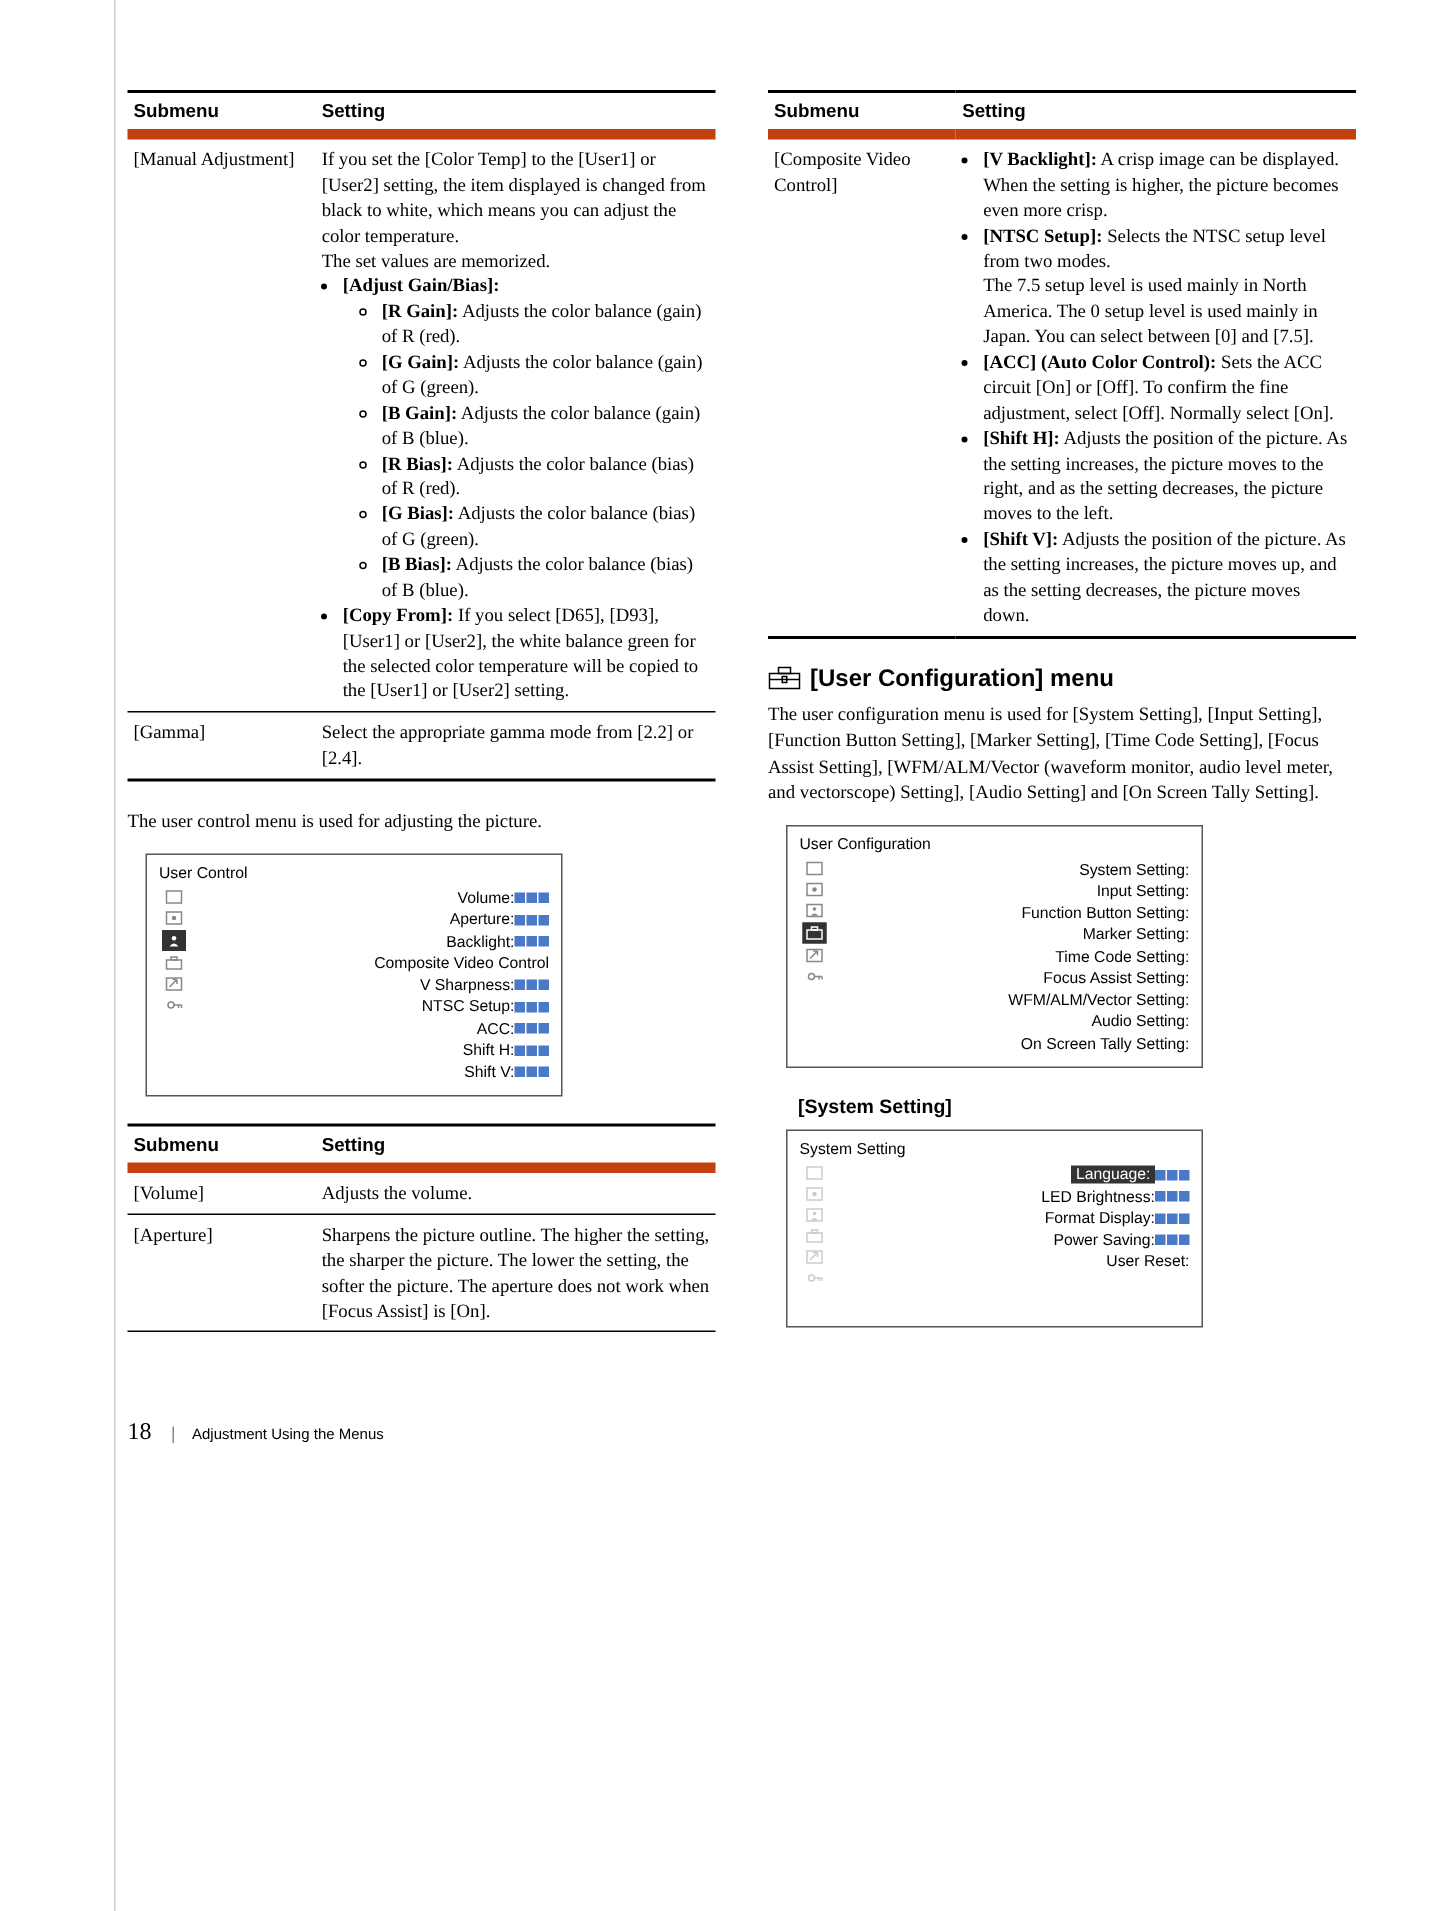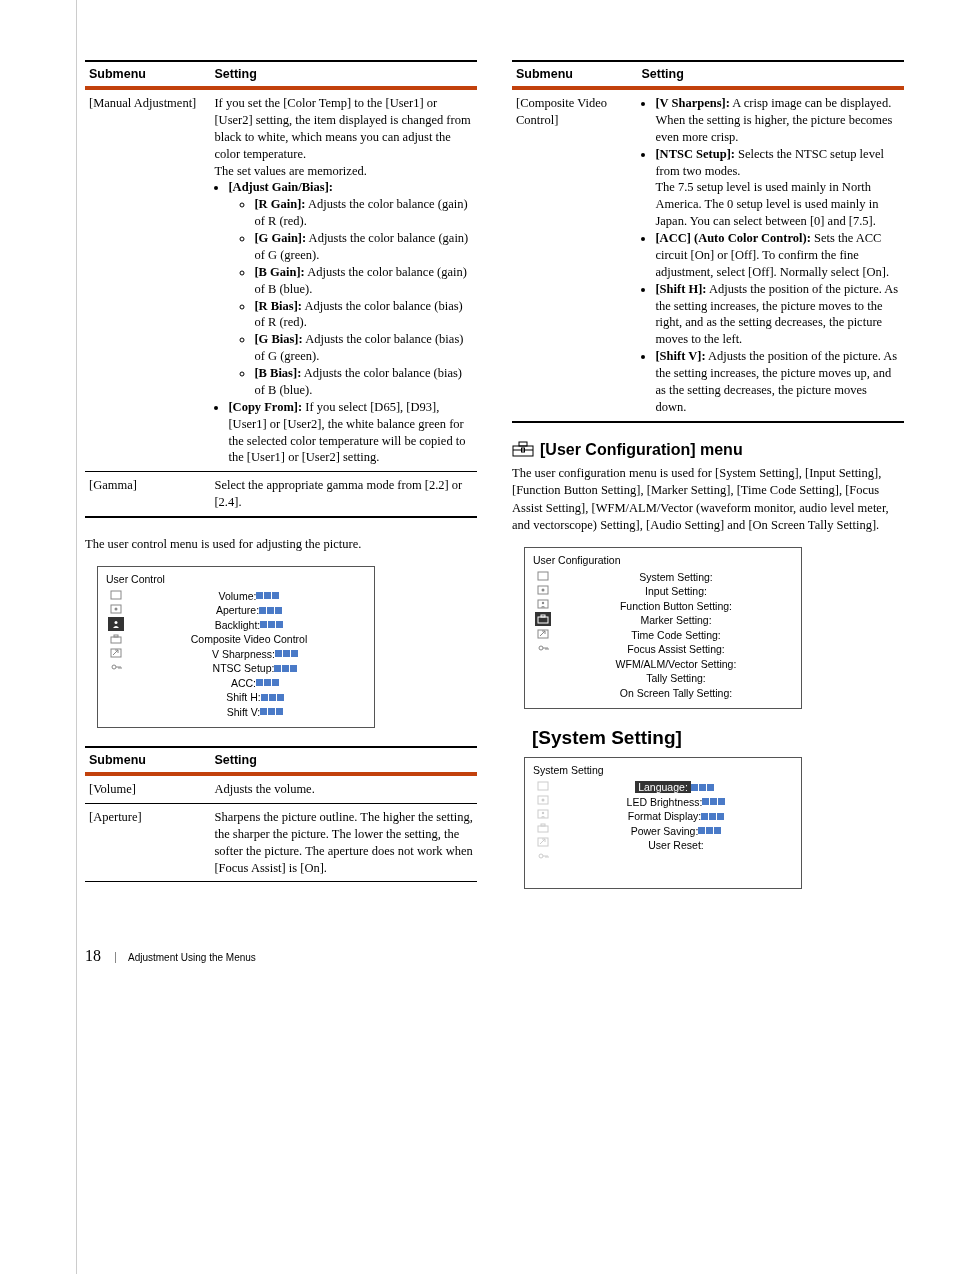--- a/index.html
+++ b/index.html
@@ -31,7 +31,7 @@
     font-weight: bold;
     font-size: 12.5px;
     border-top: 2px solid #000;
-    border-bottom: 4px solid #c2410c;
+    border-bottom: 7px solid #c2410c;
     padding: 5px 4px;
   }
   .col-submenu { width: 32%; }

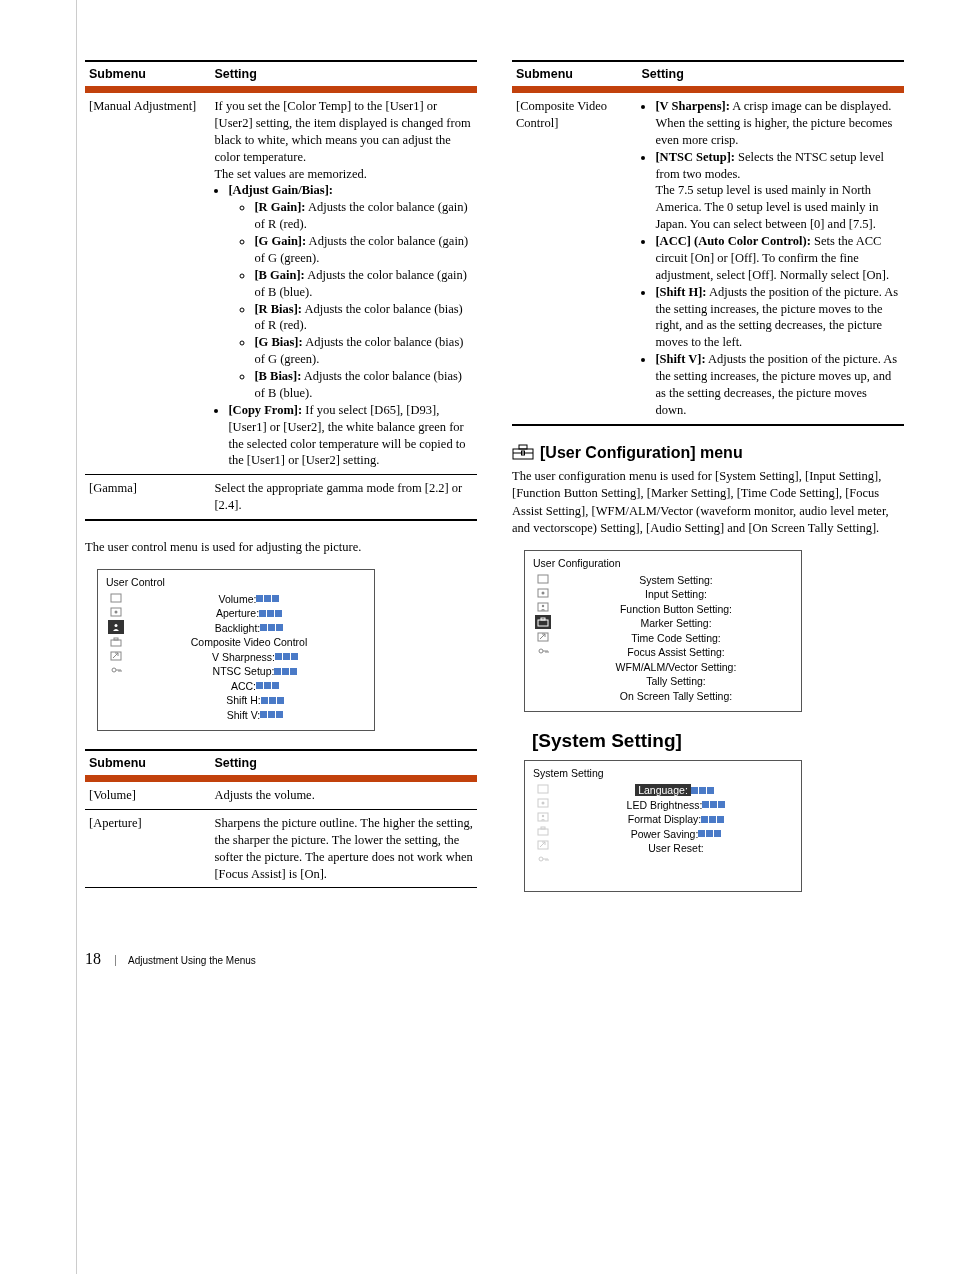--- a/index.html
+++ b/index.html
@@ -298,7 +298,7 @@
           <td>
             <ul class="bullet-list">
               <li>
-                <b>[V Sharpens]:</b><span> A crisp image can be displayed.</span><br>
+                <b>[V Backlight]:</b><span> A crisp image can be displayed.</span><br>
                 <span>When the setting is higher, the picture becomes even more crisp.</span>
               </li>
               <li>

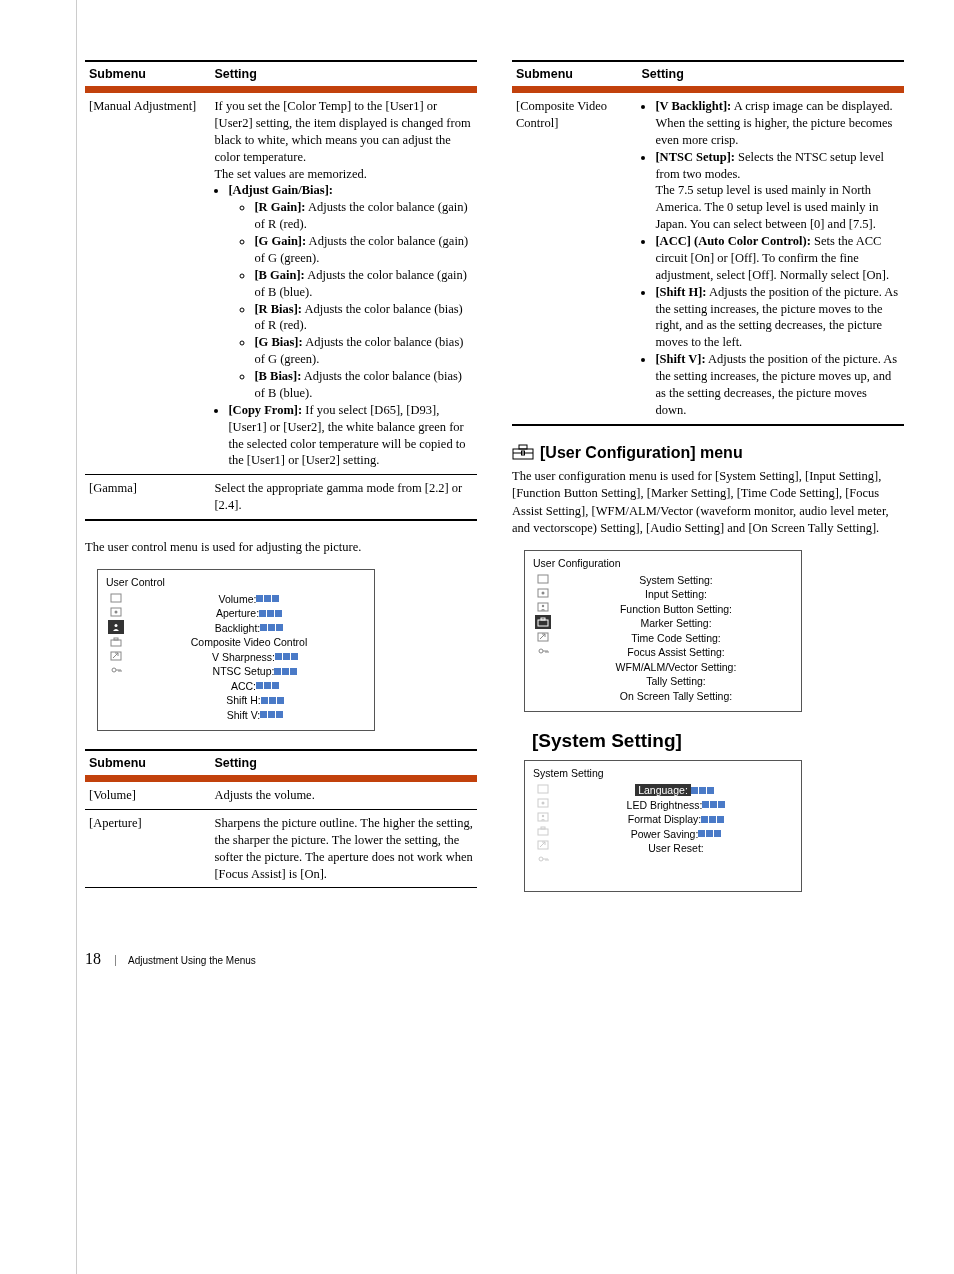--- a/index.html
+++ b/index.html
@@ -81,7 +81,7 @@
     border: 1px solid #333;
   }
   .osd-rows { flex: 1; padding-left: 6px; }
-  .osd-row { display: flex; justify-content: center; align-items: center; height: 14.5px; }
+  .osd-row { display: flex; justify-content: flex-end; align-items: center; height: 14.5px; }
   .osd-row .sel-label { background:#333; color:#fff; padding:0 3px; margin-left:-3px;}
   .three-sq { display: inline-flex; gap: 1px; }
   .three-sq span {

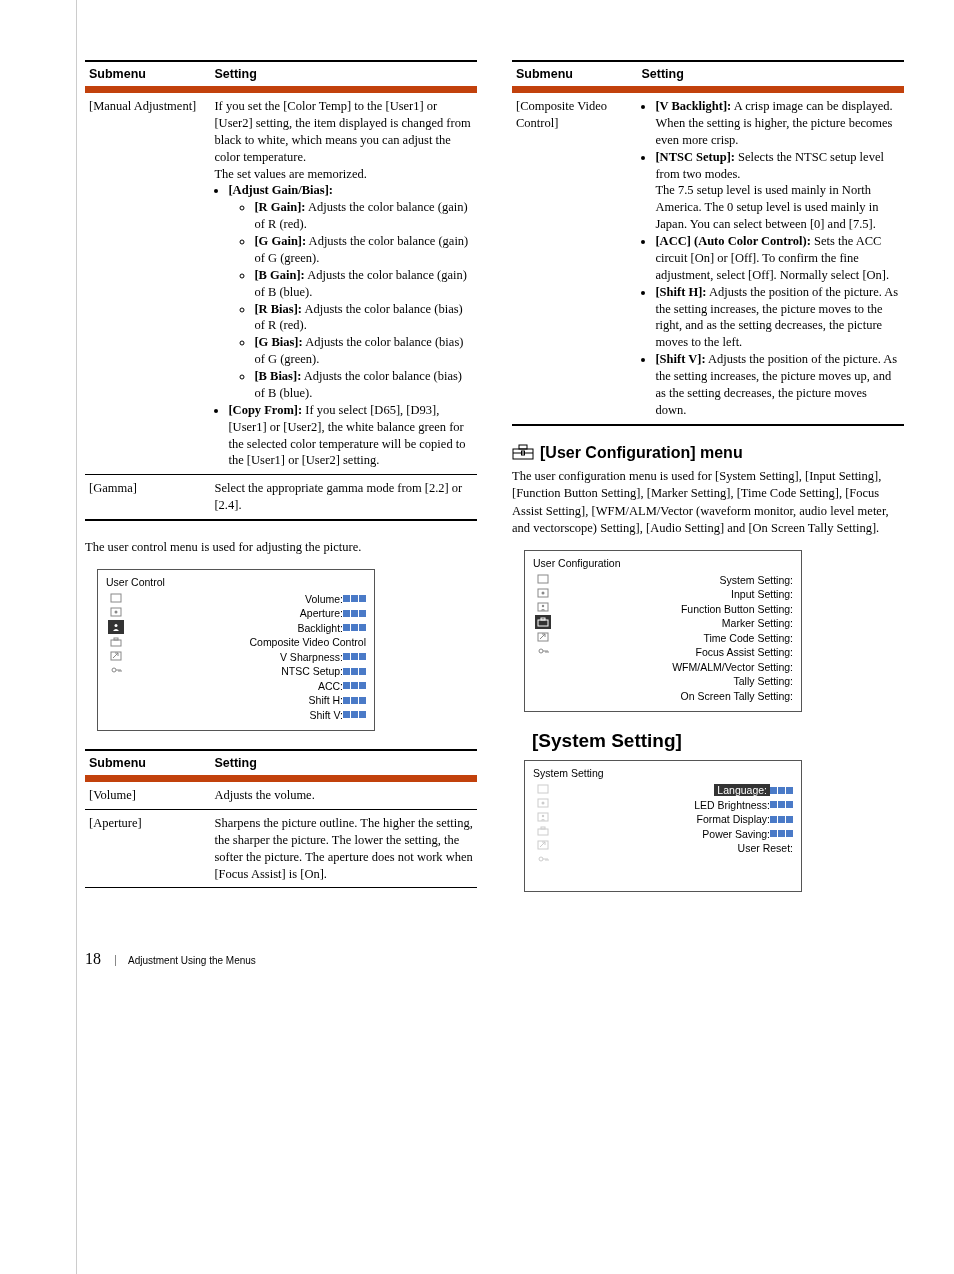--- a/index.html
+++ b/index.html
@@ -397,7 +397,7 @@
               <span>WFM/ALM/Vector Setting:</span>
             </div>
             <div class="osd-row">
-              <span>Tally Setting:</span>
+              <span>Audio Setting:</span>
             </div>
             <div class="osd-row">
               <span>On Screen Tally Setting:</span>

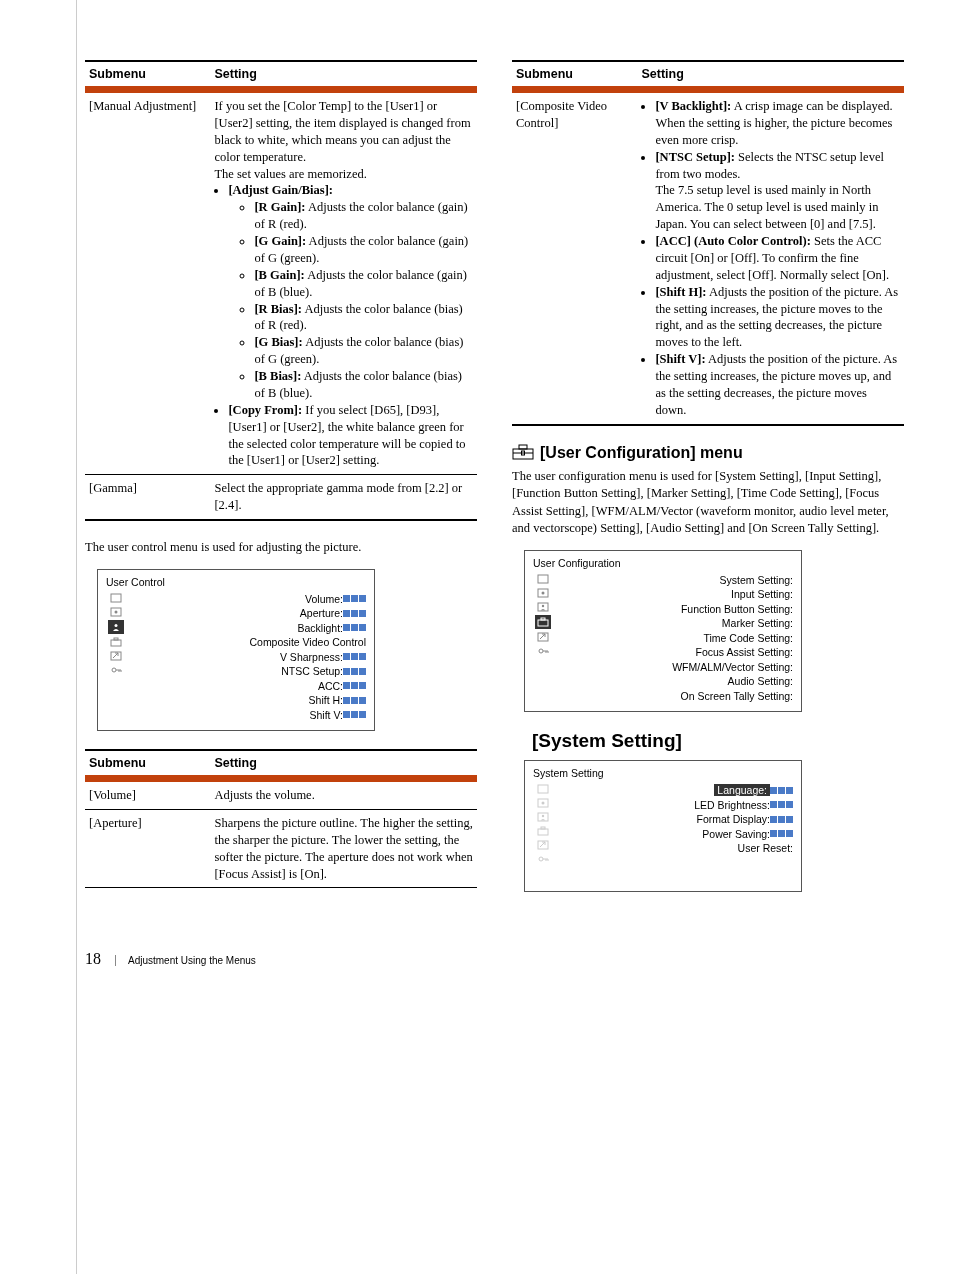--- a/index.html
+++ b/index.html
@@ -91,7 +91,7 @@
   .subhead {
     font-family: Arial, Helvetica, sans-serif;
     font-weight: bold;
-    font-size: 19px;
+    font-size: 13px;
     margin: 12px 0 8px 0;
     padding-left: 20px;
   }

